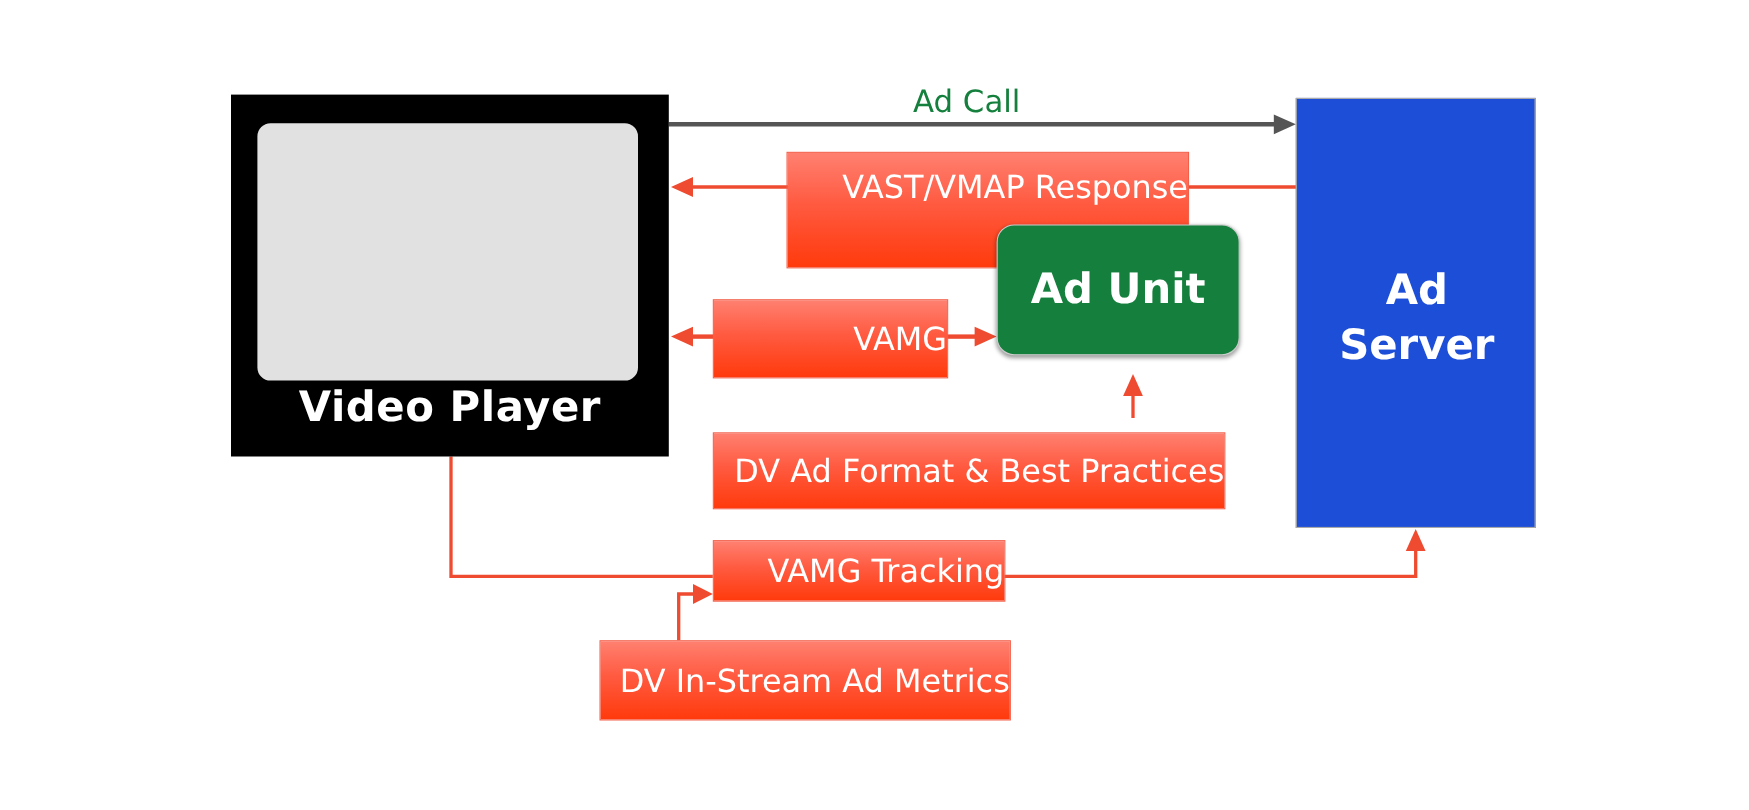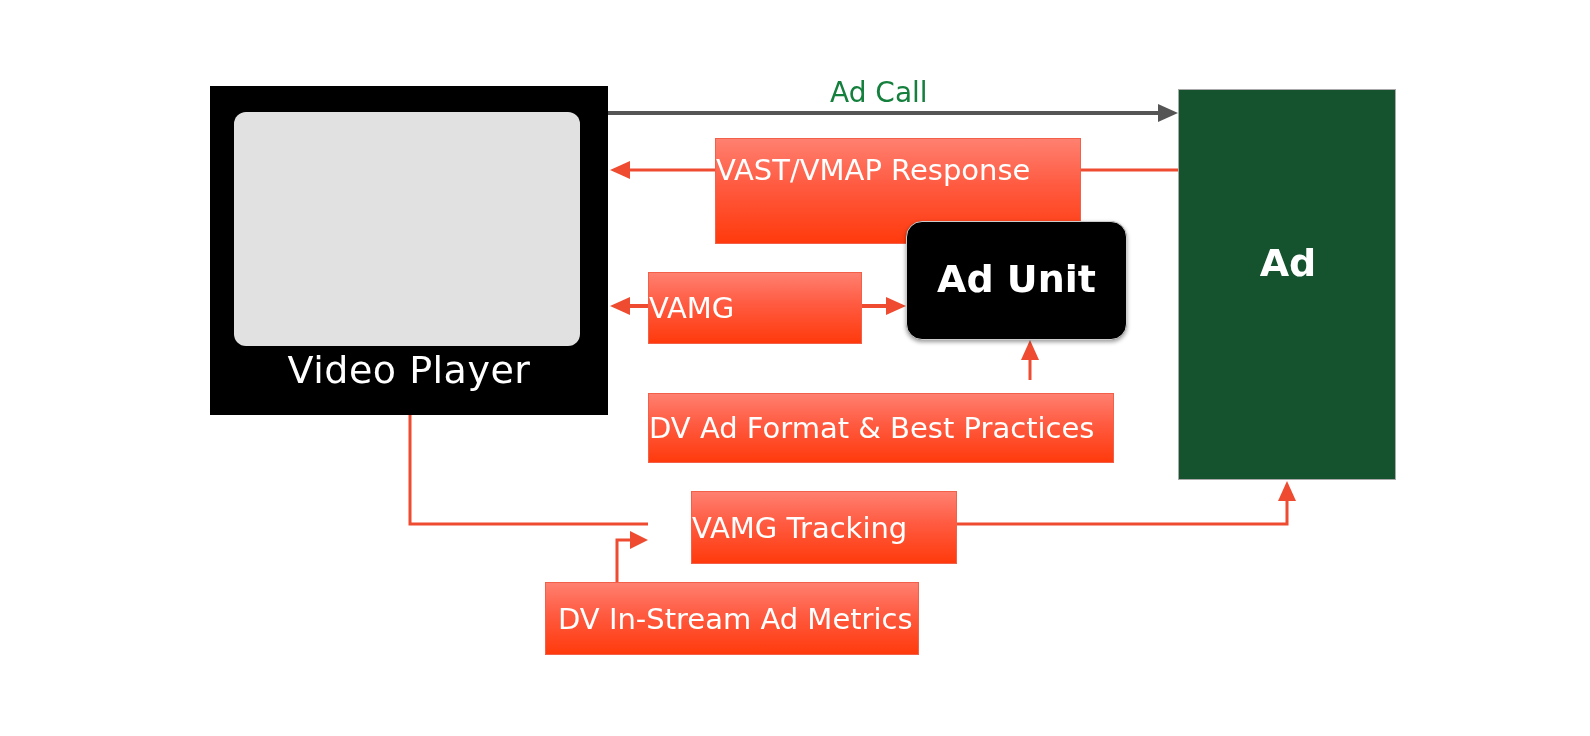--- a/index.html
+++ b/index.html
@@ -22,7 +22,7 @@
   .unit-label { left: 0; top: 35px; width: 100%; text-align: center; color: #fff; font-weight: bold; font-size: 38px; }
 
   .rbox { background: linear-gradient(to bottom, #ff8070 0%, #ff5a40 45%, #ff3a0c 100%);
-          color: #fff; display: flex; align-items: center; justify-content: flex-start;
+          color: #fff; display: flex; align-items: center; justify-content: flex-end;
           font-size: 29px; border: 1px solid #f3604a; }
 
   .adcall-label { left: 830px; top: 76px; font-size: 28px; color: #15803d; }

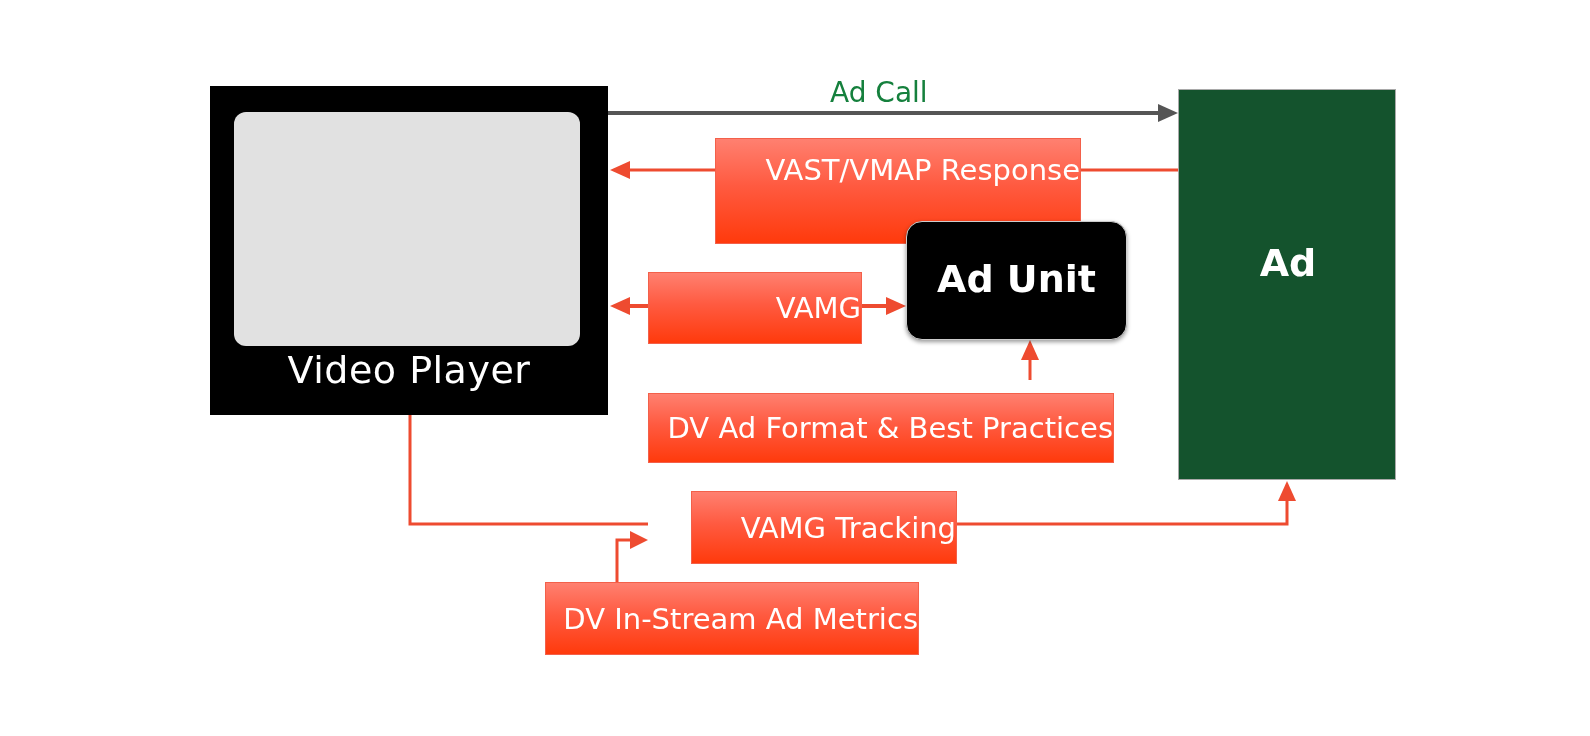--- a/index.html
+++ b/index.html
@@ -17,7 +17,7 @@
   .server-label { left: 0; top: 148px; width: 218px; text-align: center; color: #fff;
                   font-weight: bold; font-size: 38px; line-height: 50px; }
 
-  .unit { left: 906px; top: 221px; width: 221px; height: 119px; background: #000000; border-radius: 16px;
+  .unit { left: 906px; top: 204px; width: 221px; height: 119px; background: #15803d; border-radius: 16px;
           box-shadow: 0 2px 4px rgba(0,0,0,0.4); border: 1px solid #ccc; text-decoration: underline; }
   .unit-label { left: 0; top: 35px; width: 100%; text-align: center; color: #fff; font-weight: bold; font-size: 38px; }
 

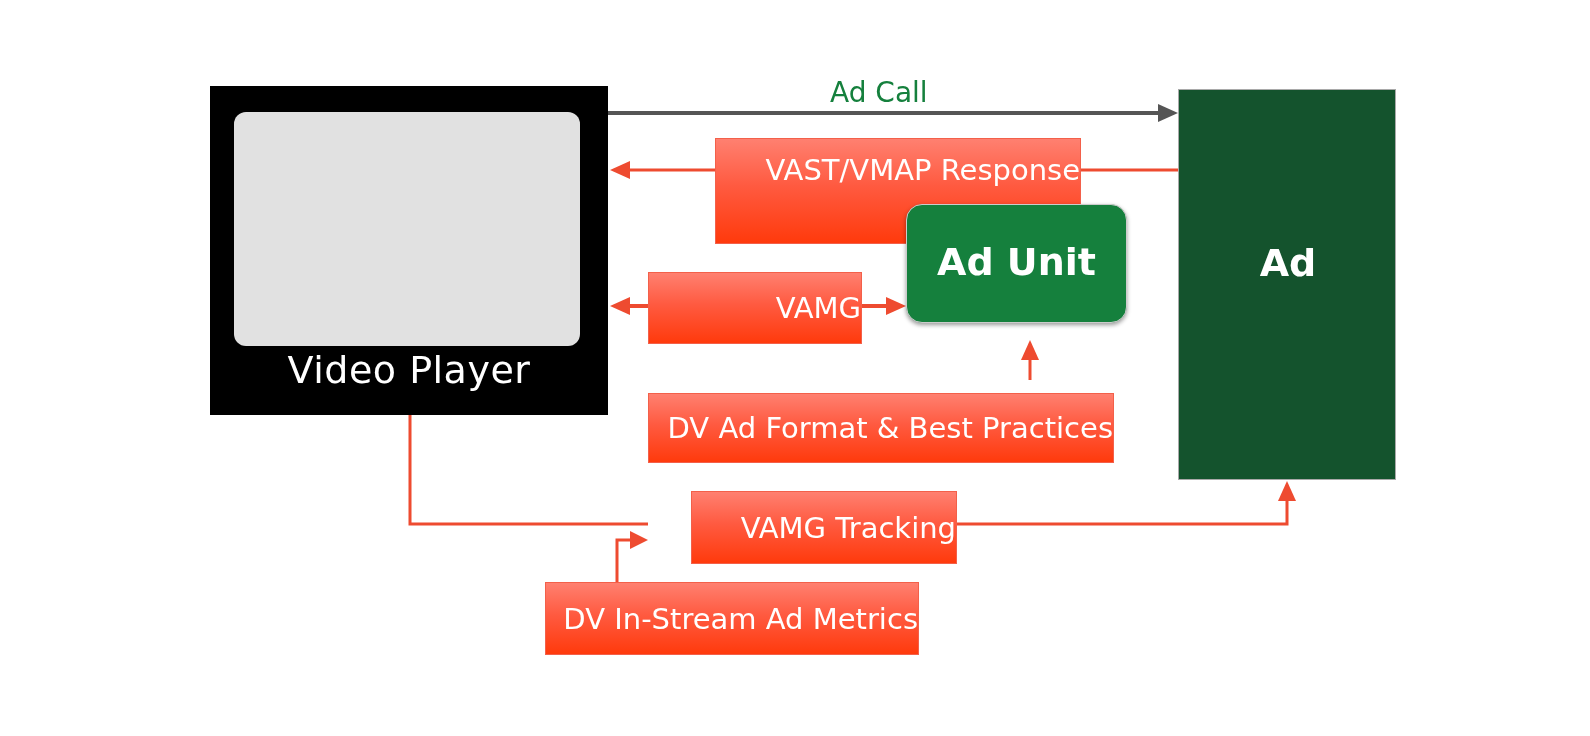--- a/index.html
+++ b/index.html
@@ -13,7 +13,7 @@
   .player-label { left: 0; top: 262px; width: 398px; text-align: center; color: #fff;
                   font-weight: normal; font-size: 38px; letter-spacing: 0.5px; }
 
-  .server { left: 1178px; top: 89px; width: 218px; height: 391px; background: #14532d; border: 1px solid #a9a9a9; }
+  .server { left: 1178px; top: 89px; width: 218px; height: 391px; background: #1d4ed8; border: 1px solid #a9a9a9; }
   .server-label { left: 0; top: 148px; width: 218px; text-align: center; color: #fff;
                   font-weight: bold; font-size: 38px; line-height: 50px; }
 

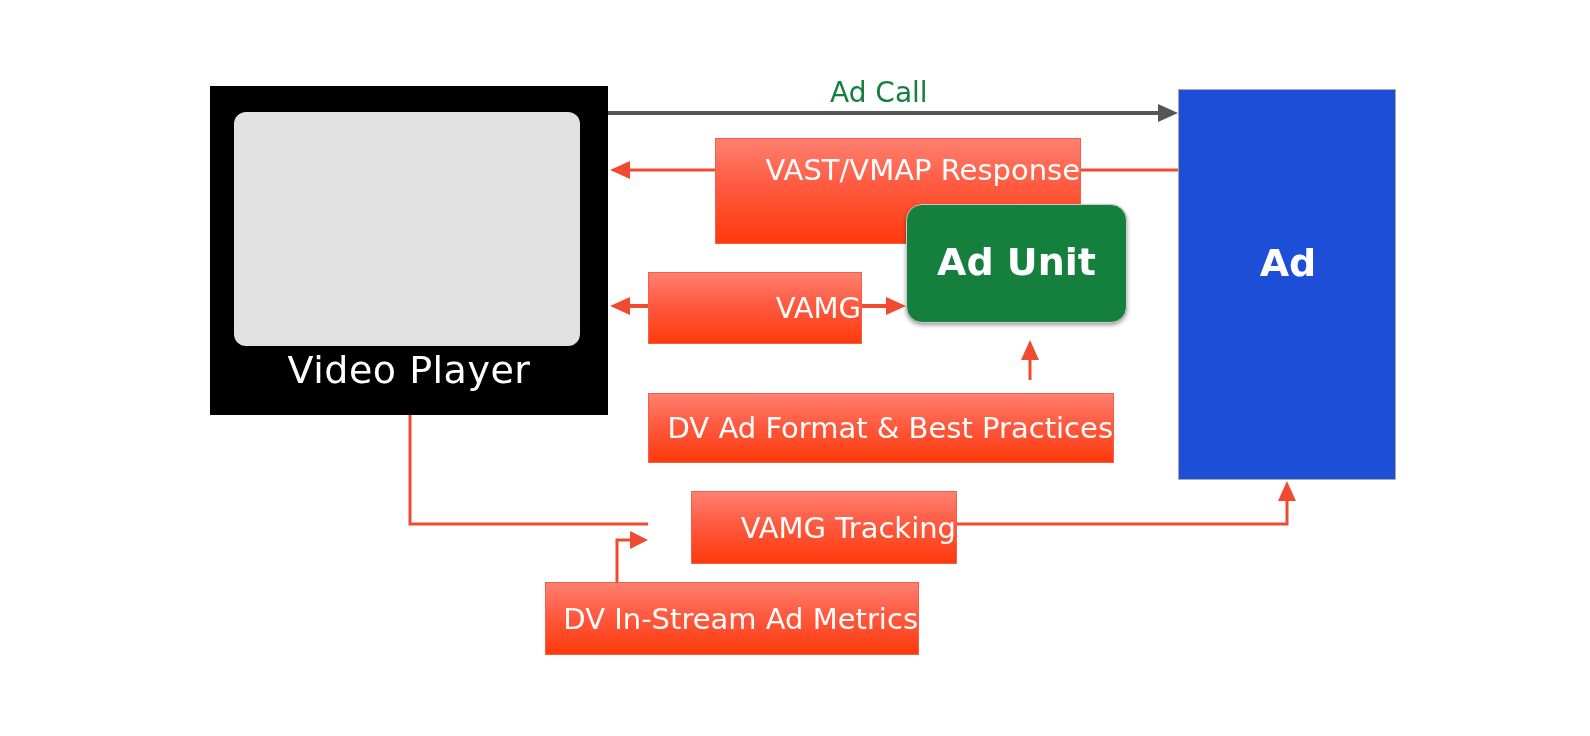--- a/index.html
+++ b/index.html
@@ -69,6 +69,7 @@
 <div class="abs server">
   <div class="abs server-label">
     <div>Ad</div>
+    <div>Server</div>
   </div>
 </div>
 

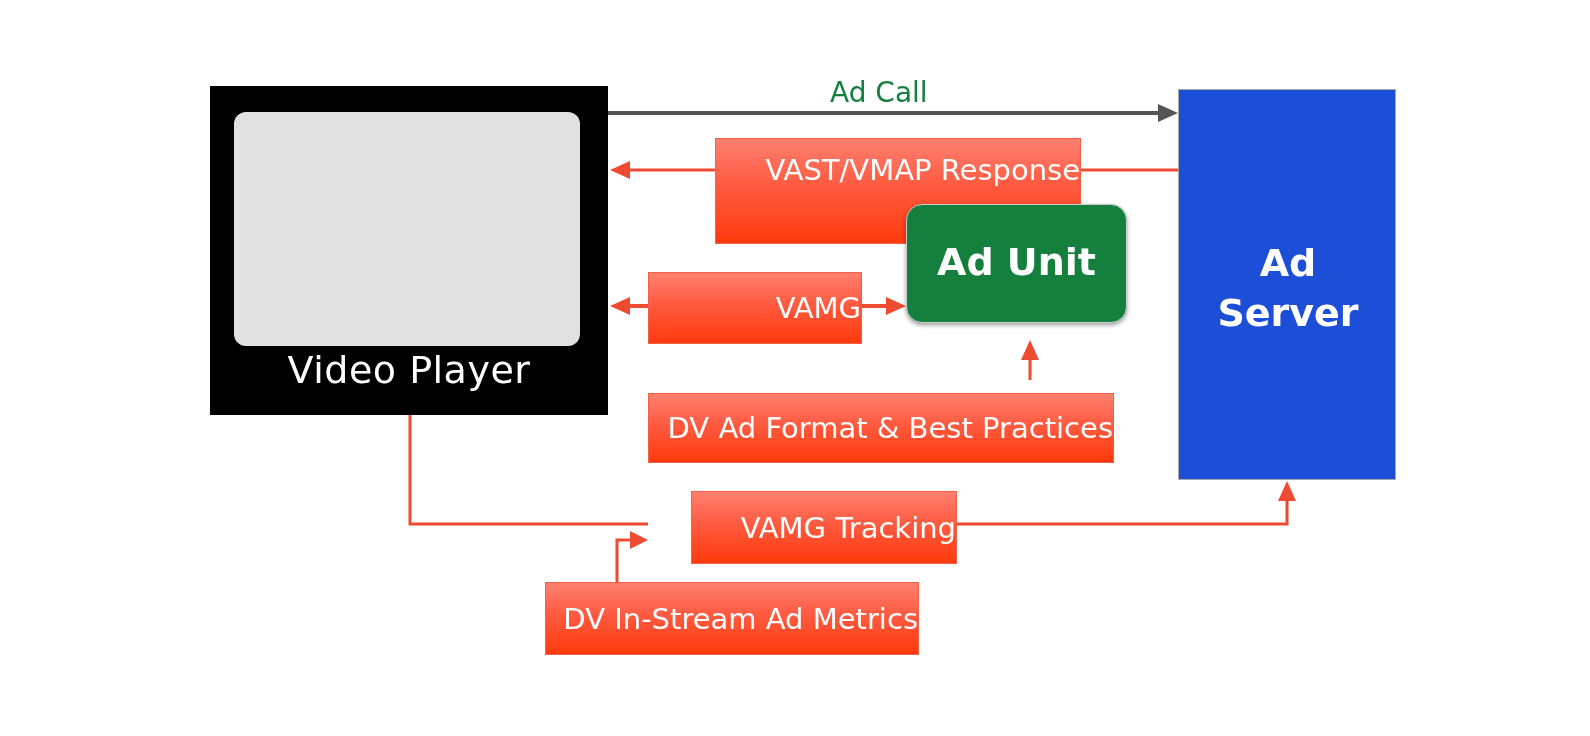--- a/index.html
+++ b/index.html
@@ -11,7 +11,7 @@
   .player { left: 210px; top: 86px; width: 398px; height: 329px; background: #000; }
   .screen { left: 24px; top: 26px; width: 346px; height: 234px; background: #e1e1e1; border-radius: 12px; }
   .player-label { left: 0; top: 262px; width: 398px; text-align: center; color: #fff;
-                  font-weight: normal; font-size: 38px; letter-spacing: 0.5px; }
+                  font-weight: bold; font-size: 38px; letter-spacing: 0.5px; }
 
   .server { left: 1178px; top: 89px; width: 218px; height: 391px; background: #1d4ed8; border: 1px solid #a9a9a9; }
   .server-label { left: 0; top: 148px; width: 218px; text-align: center; color: #fff;

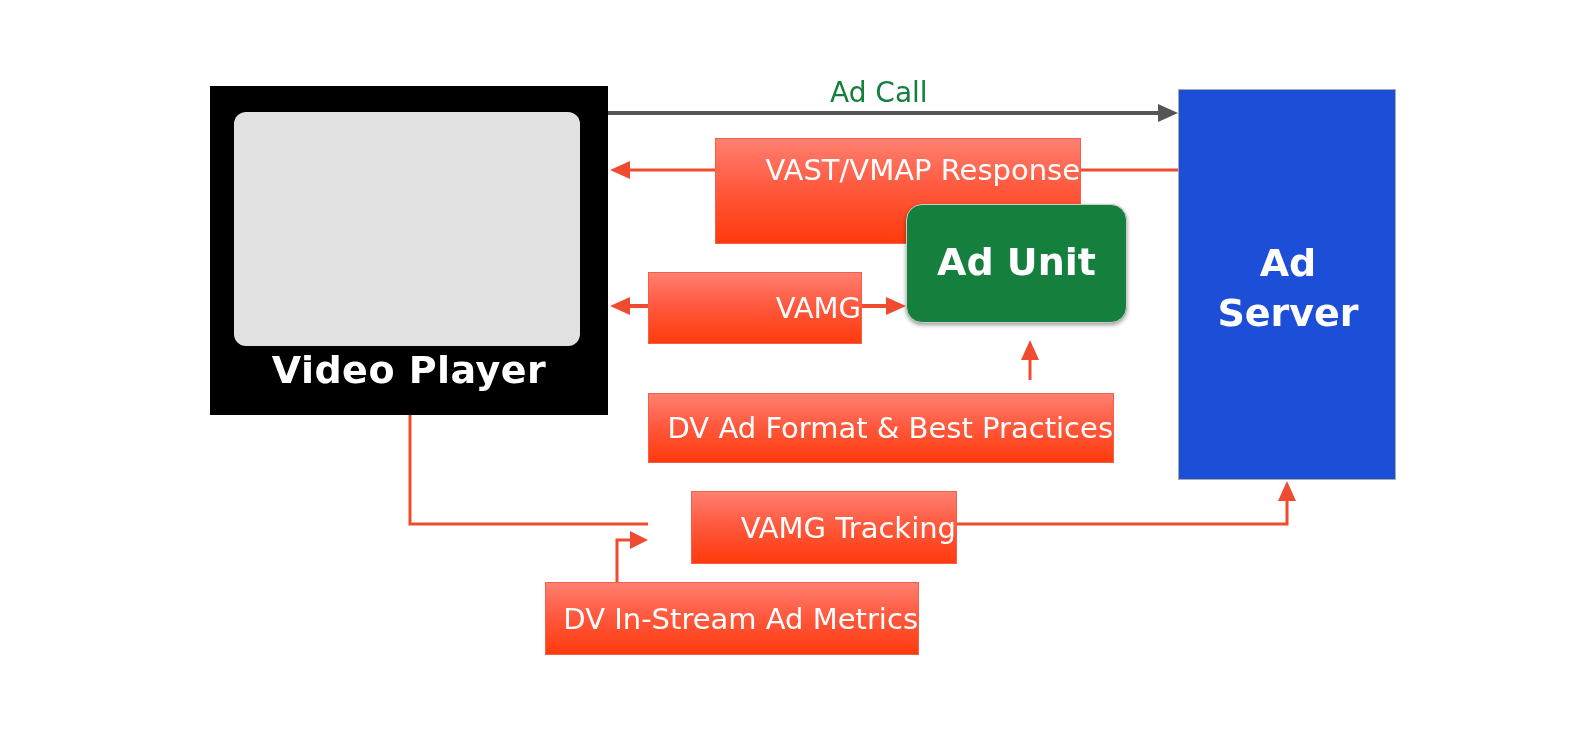--- a/index.html
+++ b/index.html
@@ -89,7 +89,7 @@
   <span>DV Ad Format &amp; Best Practices</span>
 </div>
 
-<div class="abs rbox" style="left:648px; top:491px; width:266px; height:73px;margin-left:43px;">
+<div class="abs rbox" style="left:648px; top:491px; width:266px; height:56px;">
   <span>VAMG Tracking</span>
 </div>
 

